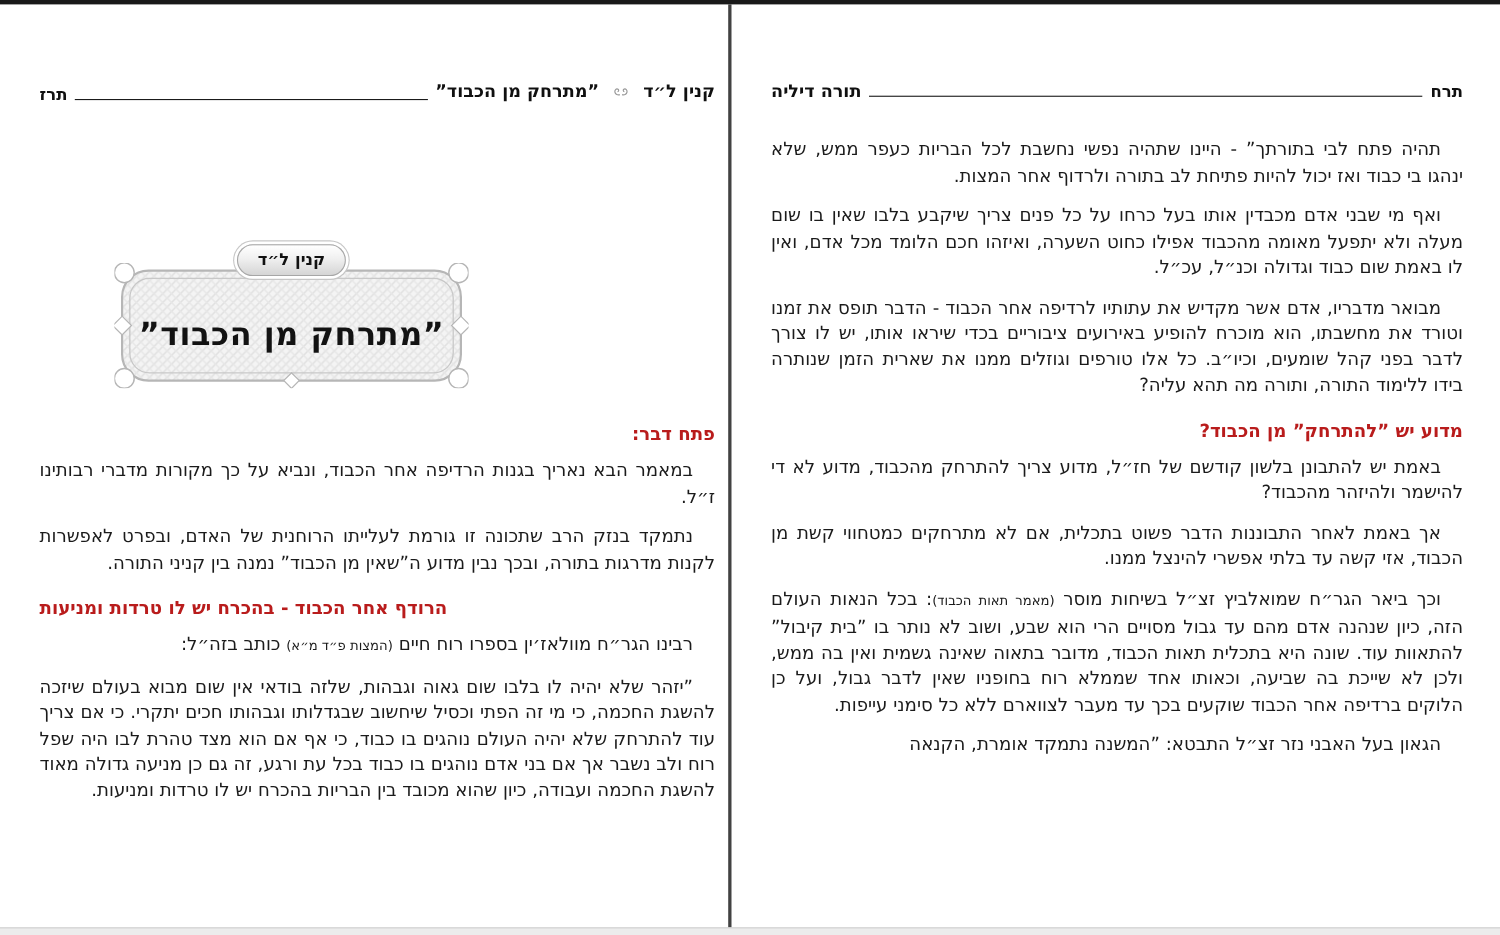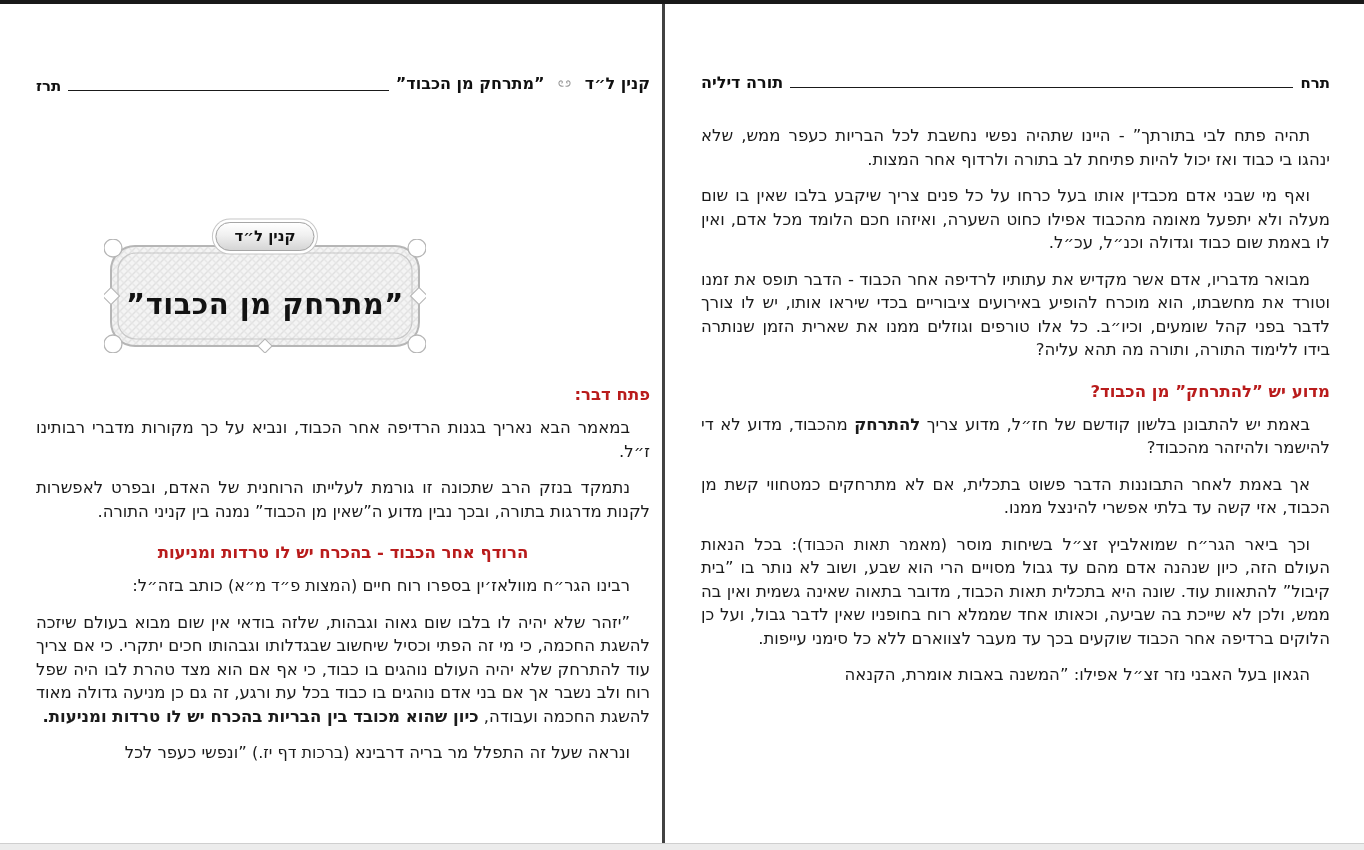--- a/index.html
+++ b/index.html
@@ -41,7 +41,7 @@
   .hd.center { text-align:center; }
   .hd.intro { margin-top:32px; }
   .sm { font-size:16px;margin-top:48px; }
-  b { font-weight:bold; }
+  b { font-weight:normal; }
   .firstgap { margin-top:32px; }
 </style>
 </head>

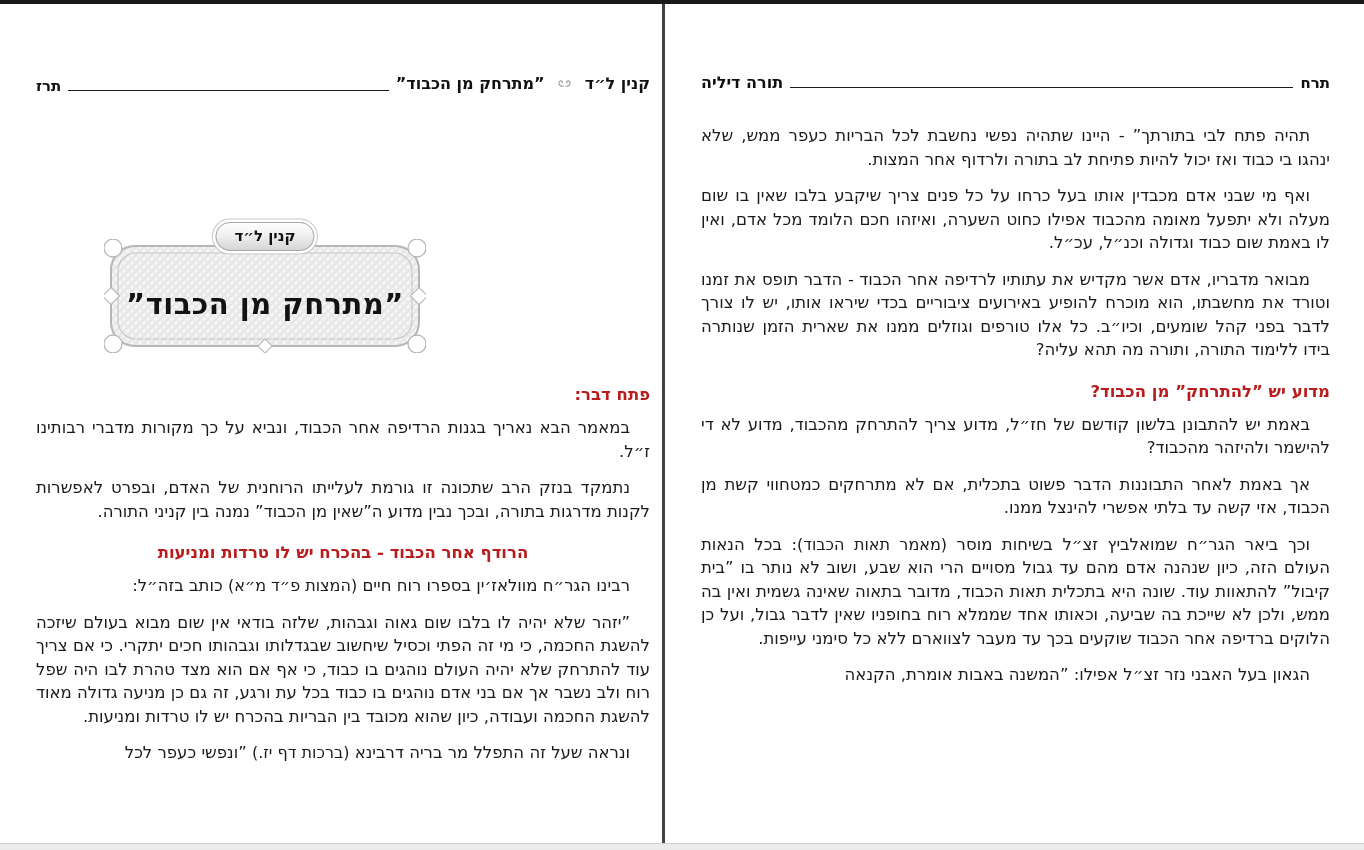--- a/index.html
+++ b/index.html
@@ -38,7 +38,7 @@
 
   .body { margin:0 0 13px; font-size:16.5px; line-height:23.5px; text-align:justify; text-indent:20px; }
   .hd { font-size:16.5px; font-weight:bold; margin:20px 0 12px; color:#b91c1c; }
-  .hd.center { text-align:center; }
+  .hd.center { text-align:left; }
   .hd.intro { margin-top:32px; }
   .sm { font-size:16px;margin-top:48px; }
   b { font-weight:normal; }

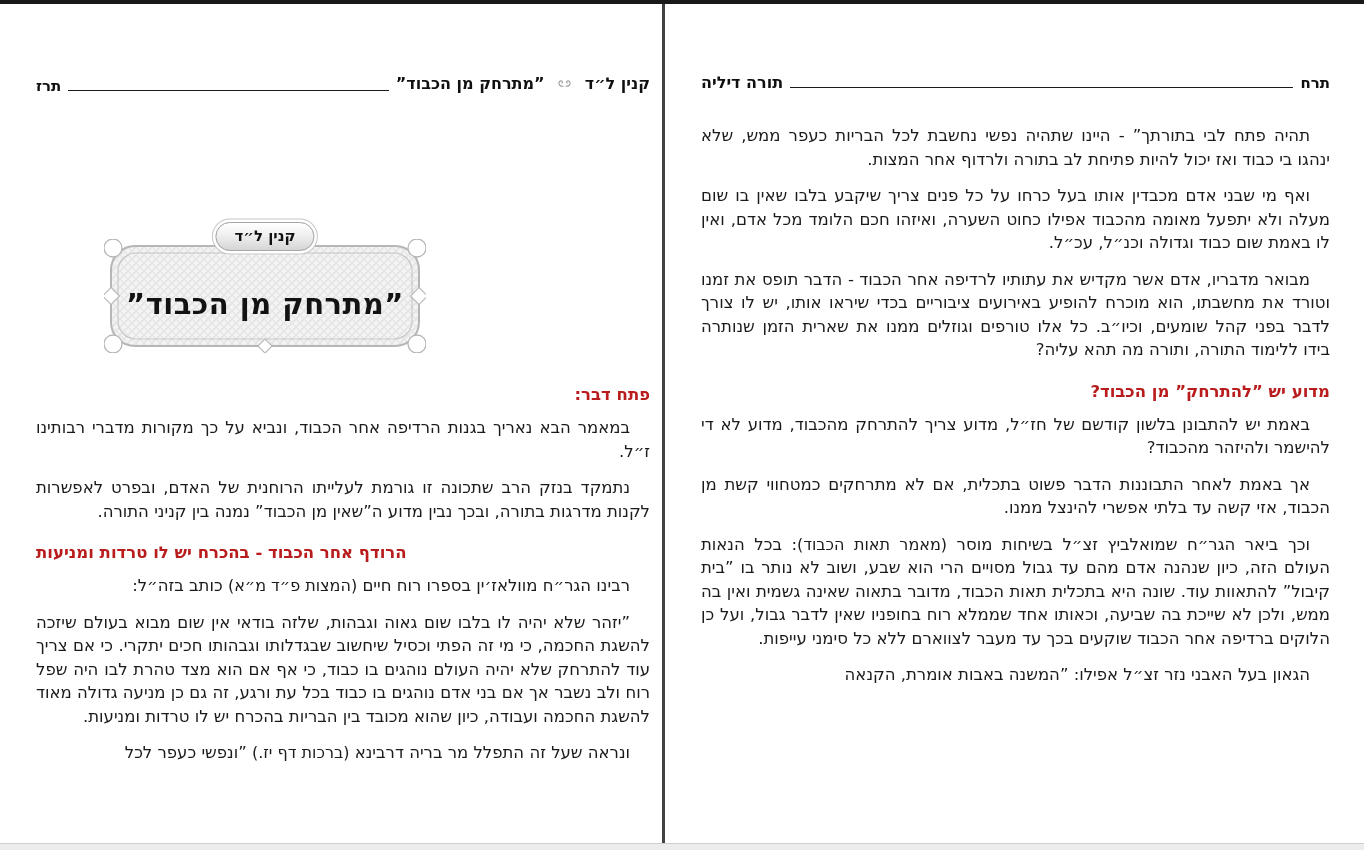--- a/index.html
+++ b/index.html
@@ -40,7 +40,7 @@
   .hd { font-size:16.5px; font-weight:bold; margin:20px 0 12px; color:#b91c1c; }
   .hd.center { text-align:left; }
   .hd.intro { margin-top:32px; }
-  .sm { font-size:16px;margin-top:48px; }
+  .sm { font-size:12px;margin-top:48px; }
   b { font-weight:normal; }
   .firstgap { margin-top:32px; }
 </style>

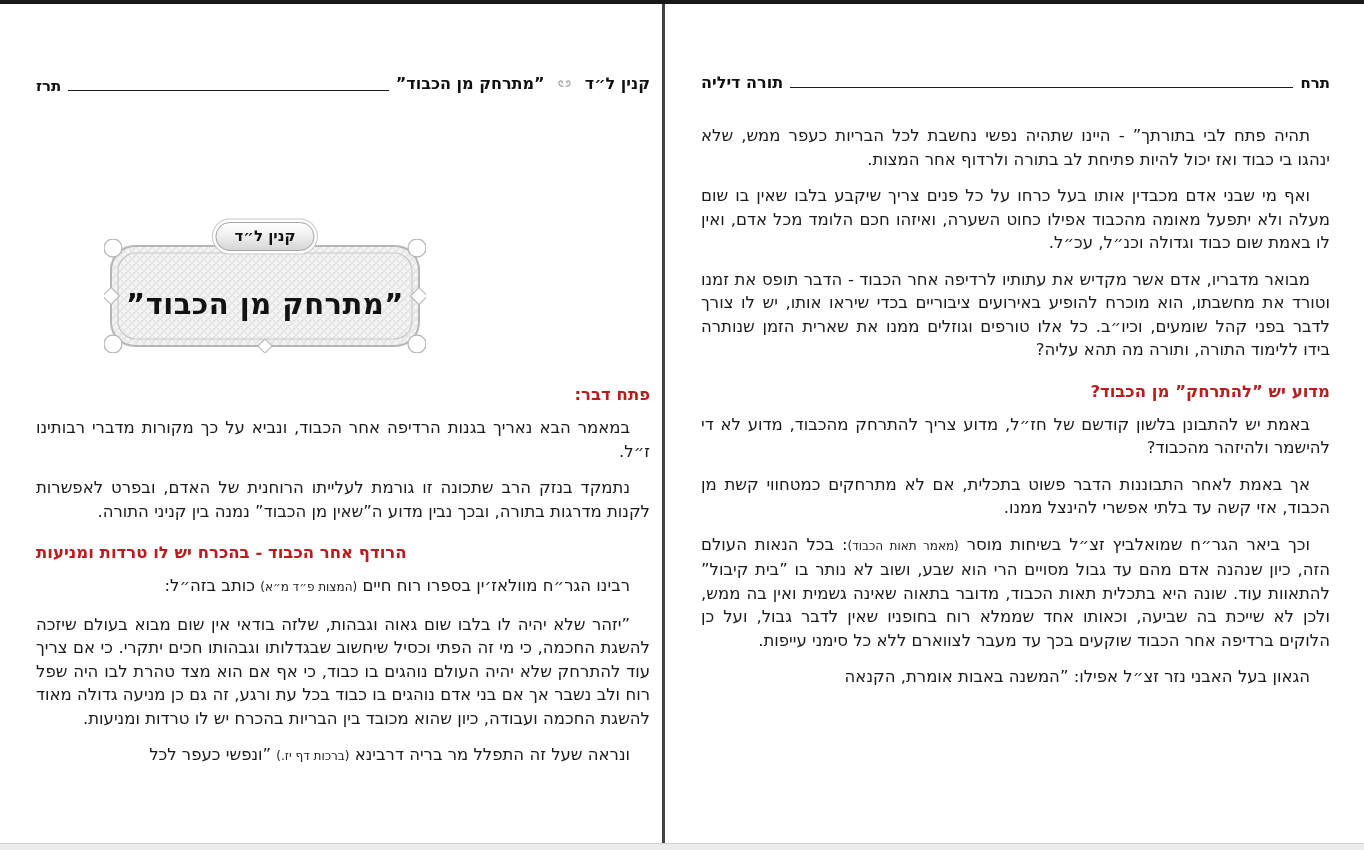--- a/index.html
+++ b/index.html
@@ -118,7 +118,7 @@
     <p class="body"><span>באמת יש להתבונן בלשון קודשם של חז״ל, מדוע צריך </span><b>להתרחק</b><span> מהכבוד, מדוע לא די להישמר ולהיזהר מהכבוד?</span></p>
     <p class="body">אך באמת לאחר התבוננות הדבר פשוט בתכלית, אם לא מתרחקים כמטחווי קשת מן הכבוד, אזי קשה עד בלתי אפשרי להינצל ממנו.</p>
     <p class="body"><span>וכך ביאר הגר״ח שמואלביץ זצ״ל בשיחות מוסר </span><span class="sm">(מאמר תאות הכבוד)</span><span>: בכל הנאות העולם הזה, כיון שנהנה אדם מהם עד גבול מסויים הרי הוא שבע, ושוב לא נותר בו ”בית קיבול” להתאוות עוד. שונה היא בתכלית תאות הכבוד, מדובר בתאוה שאינה גשמית ואין בה ממש, ולכן לא שייכת בה שביעה, וכאותו אחד שממלא רוח בחופניו שאין לדבר גבול, ועל כן הלוקים ברדיפה אחר הכבוד שוקעים בכך עד מעבר לצווארם ללא כל סימני עייפות.</span></p>
-    <p class="body">הגאון בעל האבני נזר זצ״ל אפילו: ”המשנה באבות אומרת, הקנאה</p>
+    <p class="body">הגאון בעל האבני נזר זצ״ל התבטא: ”המשנה נתמקד אומרת, הקנאה</p>
   </section>
 
   <div class="bottomstrip"></div>

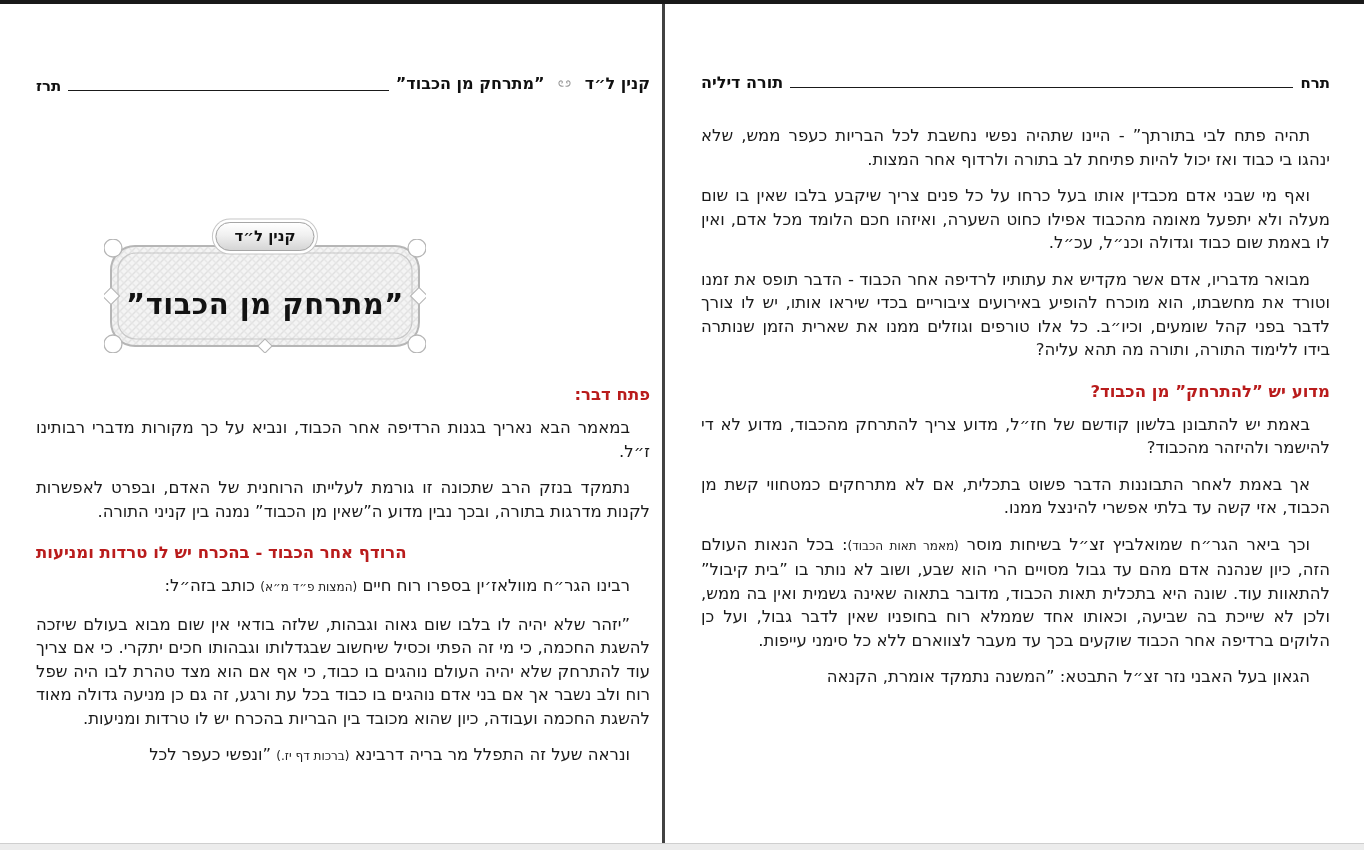--- a/index.html
+++ b/index.html
@@ -98,7 +98,6 @@
     <h3 class="hd center">הרודף אחר הכבוד - בהכרח יש לו טרדות ומניעות</h3>
     <p class="body"><span>רבינו הגר״ח מוולאז׳ין בספרו רוח חיים </span><span class="sm">(המצות פ״ד מ״א)</span><span> כותב בזה״ל:</span></p>
     <p class="body"><span>”יזהר שלא יהיה לו בלבו שום גאוה וגבהות, שלזה בודאי אין שום מבוא בעולם שיזכה להשגת החכמה, כי מי זה הפתי וכסיל שיחשוב שבגדלותו וגבהותו חכים יתקרי. כי אם צריך עוד להתרחק שלא יהיה העולם נוהגים בו כבוד, כי אף אם הוא מצד טהרת לבו היה שפל רוח ולב נשבר אך אם בני אדם נוהגים בו כבוד בכל עת ורגע, זה גם כן מניעה גדולה מאוד להשגת החכמה ועבודה, </span><b>כיון שהוא מכובד בין הבריות בהכרח יש לו טרדות ומניעות.</b></p>
-    <p class="body"><span>ונראה שעל זה התפלל מר בריה דרבינא </span><span class="sm">(ברכות דף יז.)</span><span> ”ונפשי כעפר לכל</span></p>
   </section>
 
   <div class="gutter"></div>

